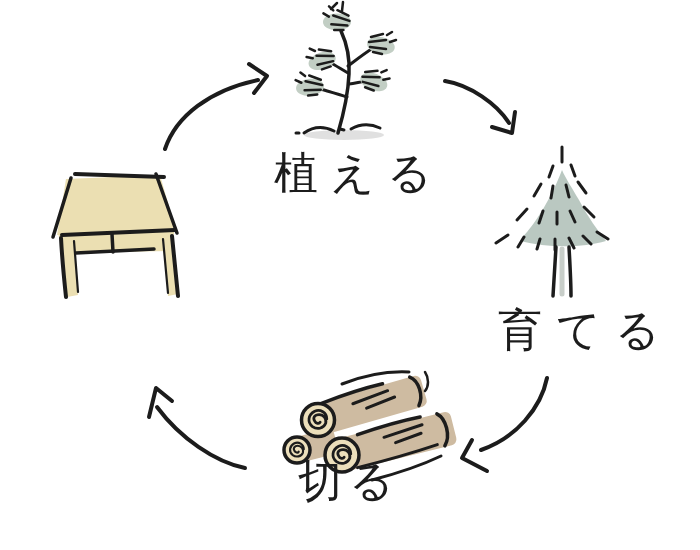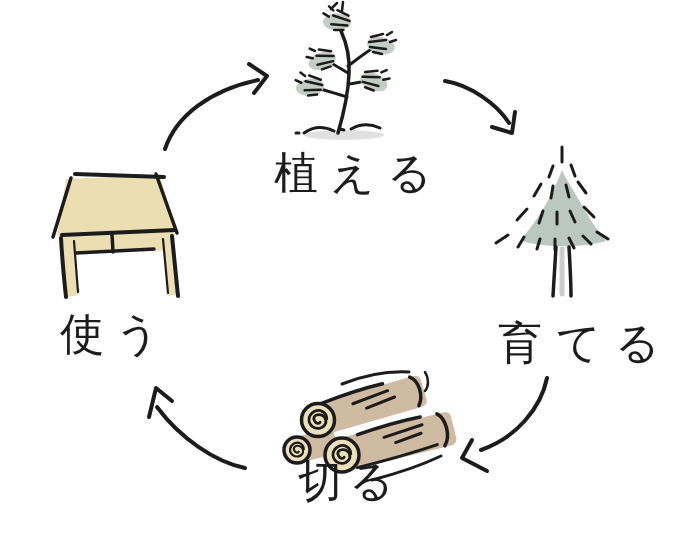--- a/index.html
+++ b/index.html
@@ -141,7 +141,6 @@
   <div class="step-label label-plant">植える</div>
   <div class="step-label label-grow">育てる</div>
   <div class="step-label label-cut">切る</div>
-  <div class="step-label label-use">使う</div>
 
 </div>
 

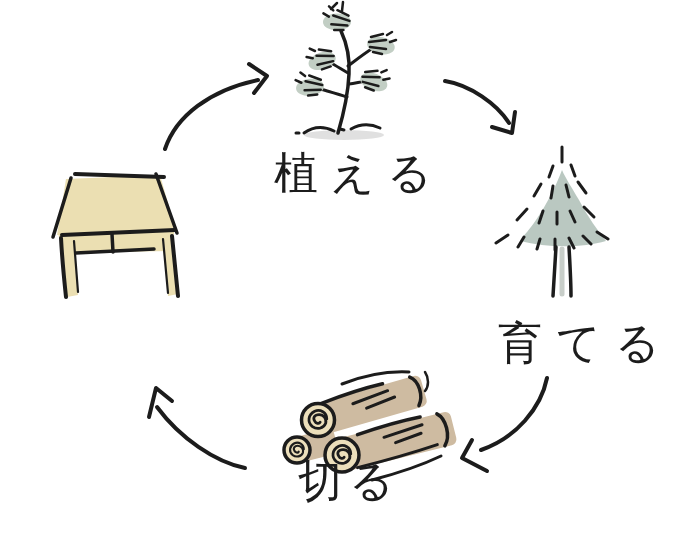--- a/index.html
+++ b/index.html
@@ -24,7 +24,7 @@
     font-size:44px;line-height:1.15;font-weight:400;white-space:nowrap;
   }
   .label-plant{left:274px;top:148px;letter-spacing:12px;}
-  .label-grow{left:498px;top:318px;letter-spacing:14px;}
+  .label-grow{left:498px;top:305px;letter-spacing:14px;}
   .label-cut{left:298px;top:456px;letter-spacing:7px;}
   .label-use{left:60px;top:309px;letter-spacing:11px;}
 </style>

